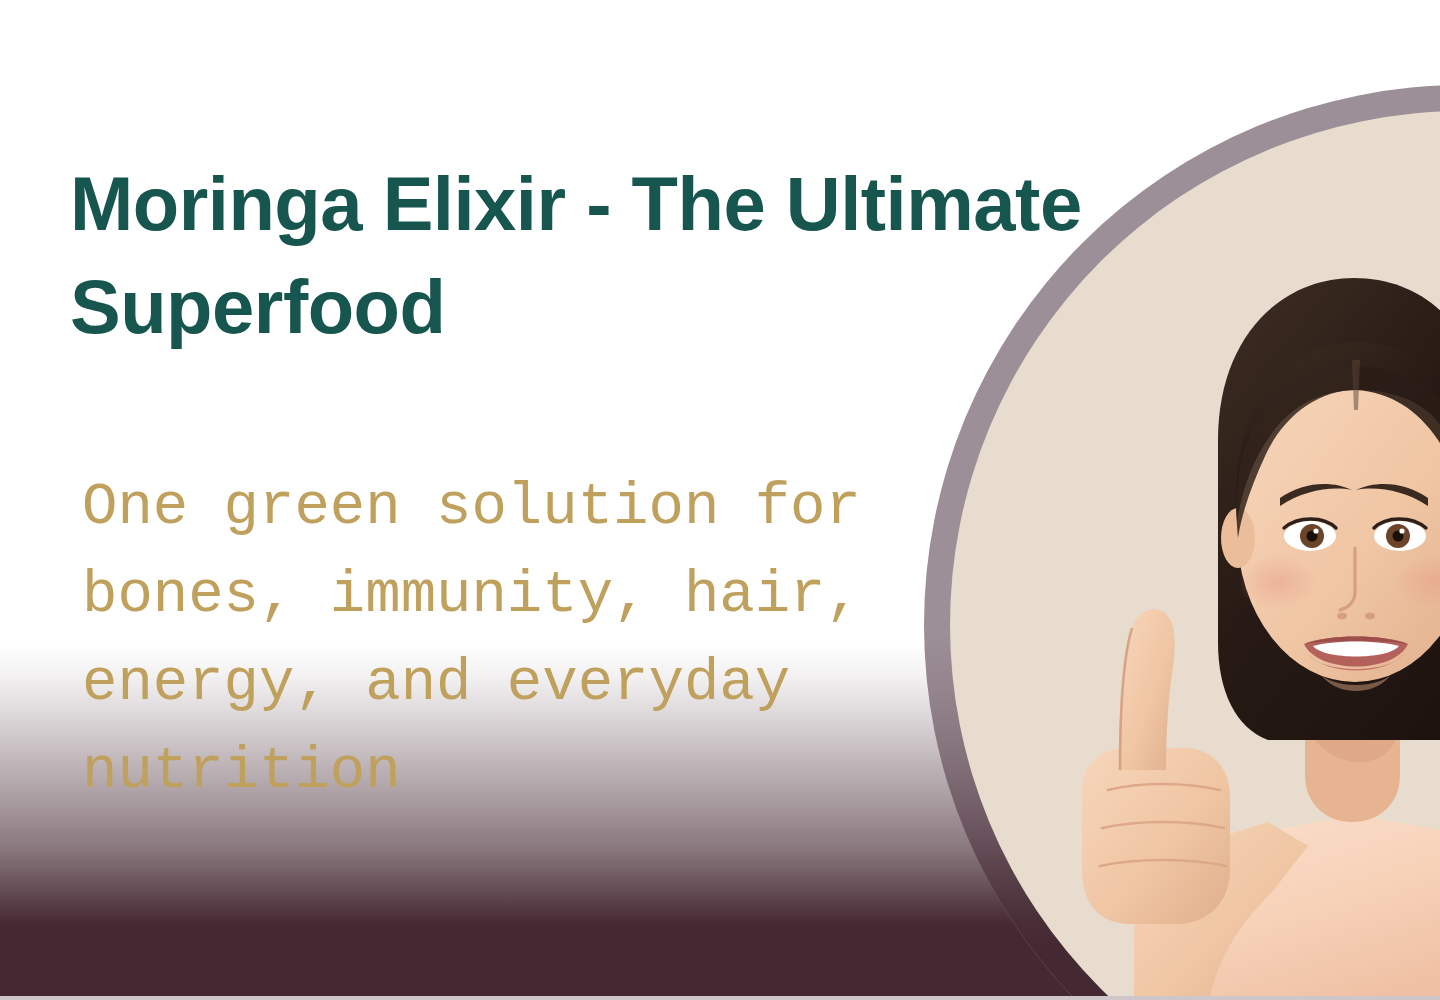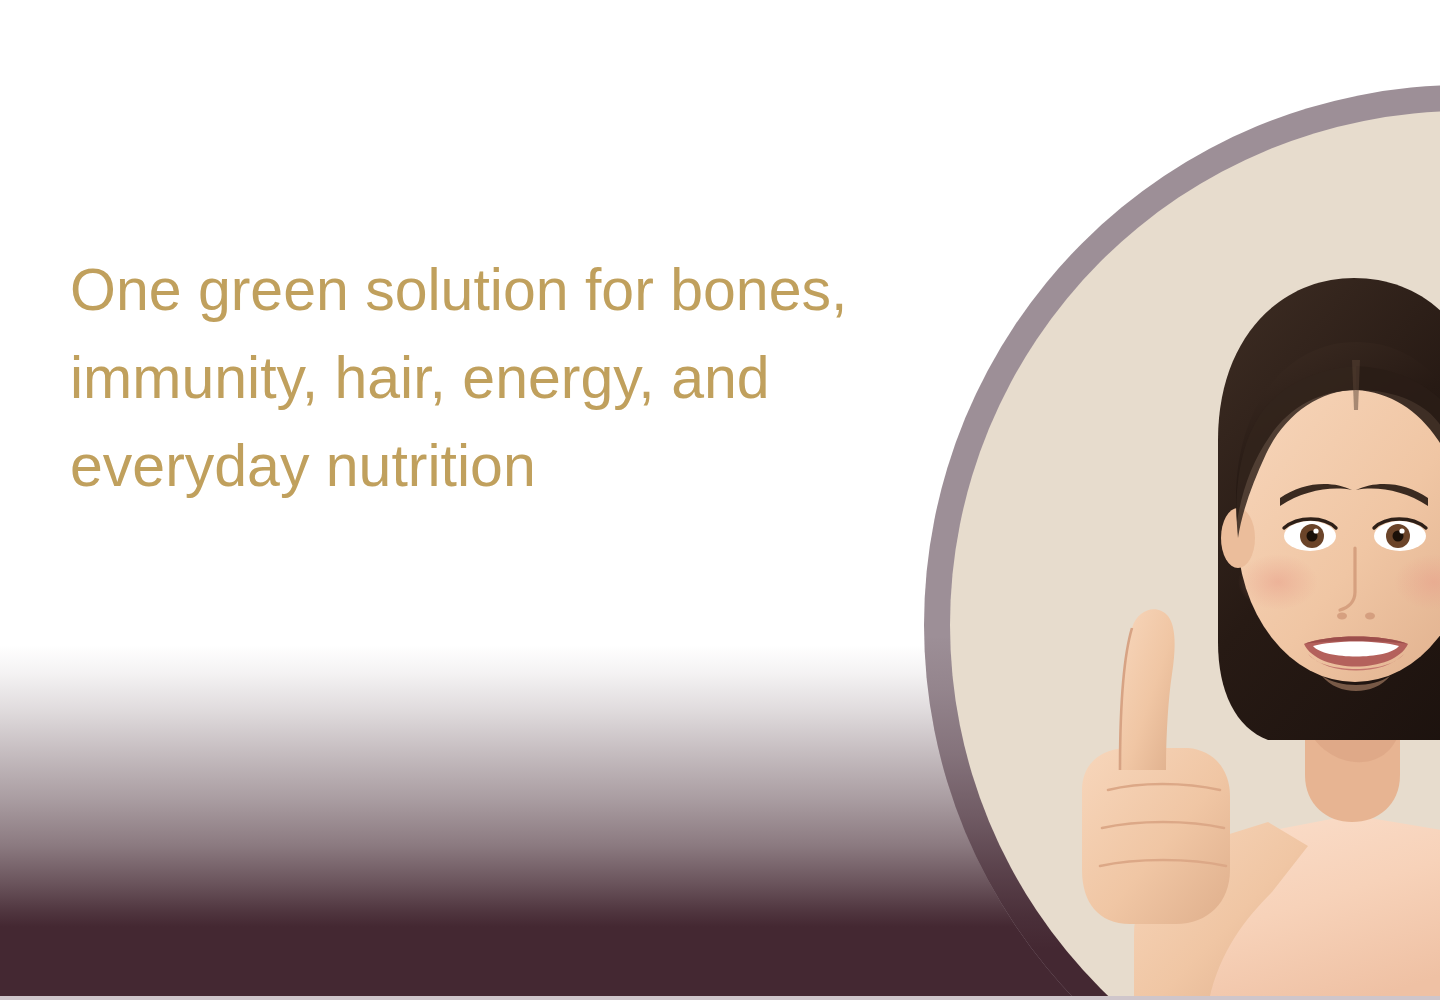--- a/index.html
+++ b/index.html
@@ -247,6 +247,7 @@
   </div>
 
   <div class="text-block">
+    <h1 class="headline">Moringa Elixir - The Ultimate Superfood</h1>
     <p class="subheadline">One green solution for bones, immunity, hair, energy, and everyday nutrition</p>
   </div>
 

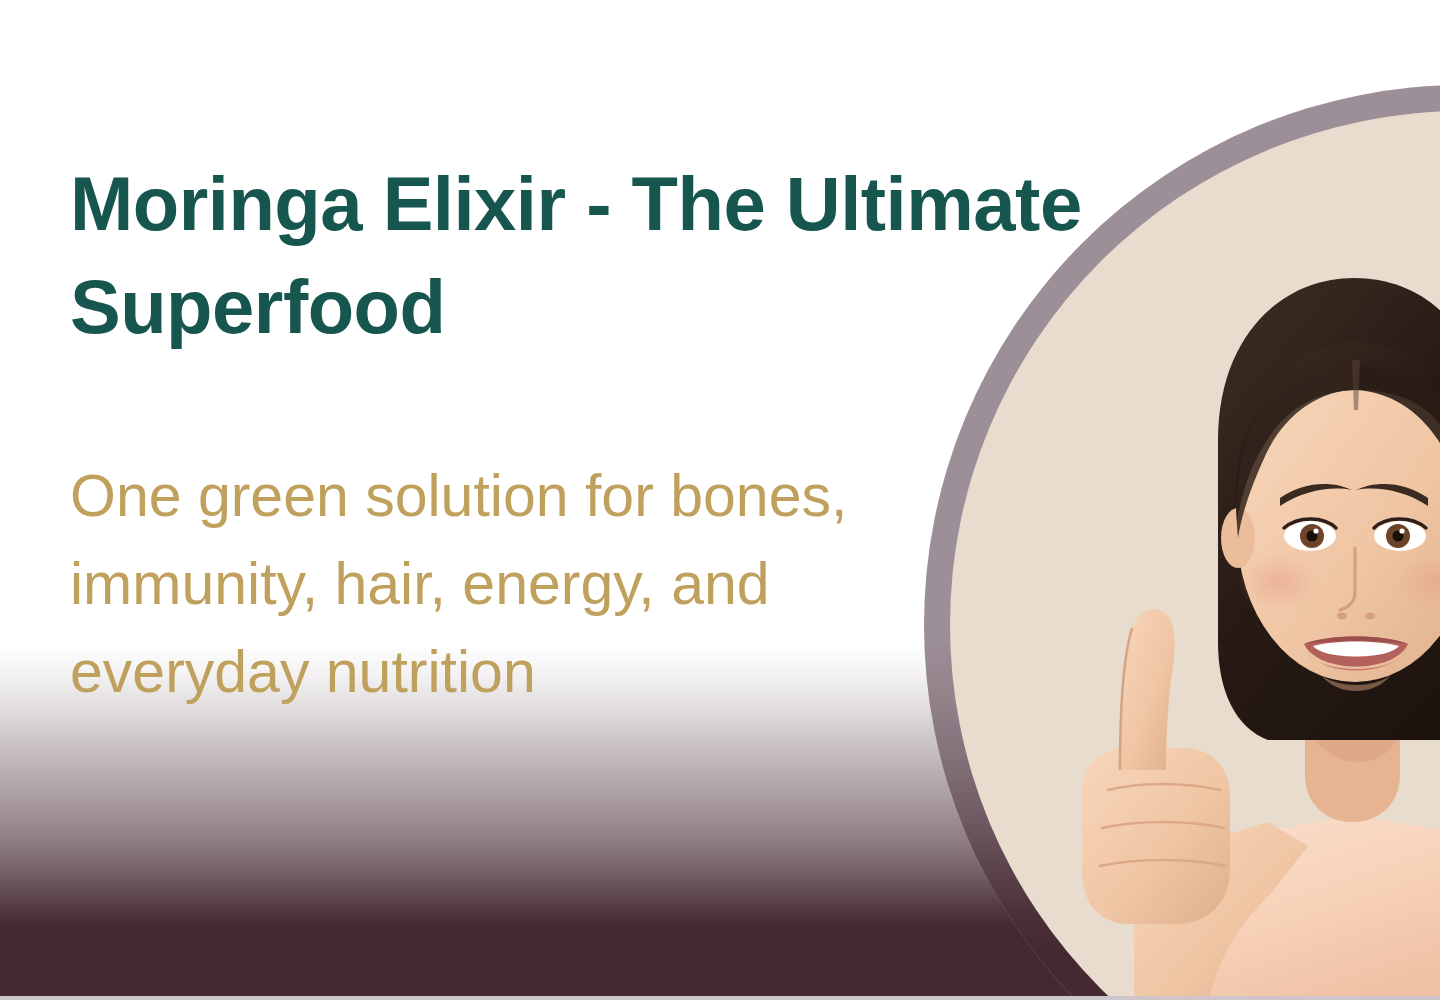--- a/index.html
+++ b/index.html
@@ -128,9 +128,9 @@
   }
 
   .subheadline {
-    margin: 0;
+    margin: 12px;
     padding-top: 94px;
-    font-family: Liberation Sans, sans-serif;
+    font-family: Liberation Mono, monospace;
     font-weight: 400;
     font-size: 59px;
     line-height: 88px;

